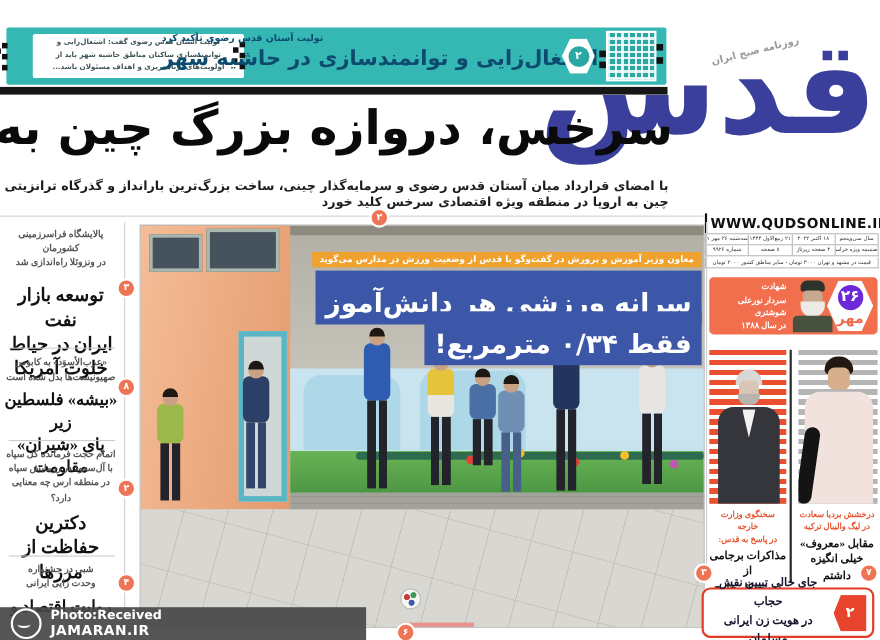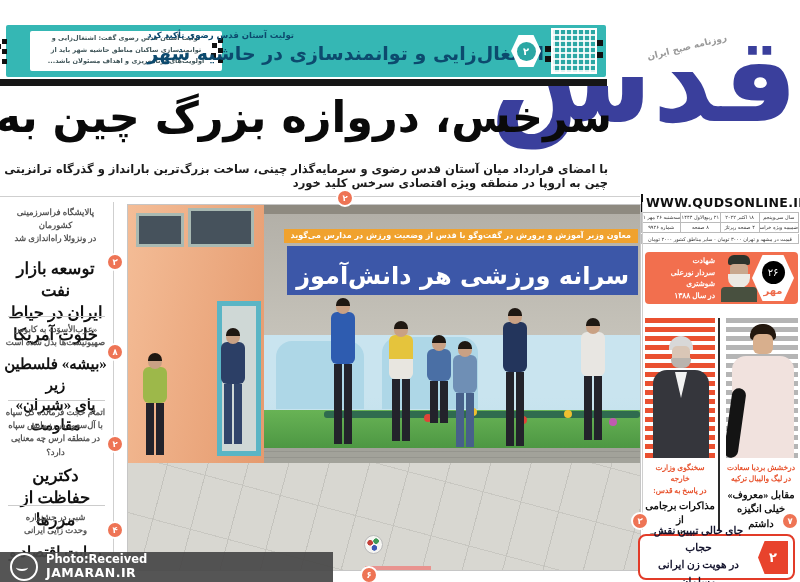--- a/index.html
+++ b/index.html
@@ -109,7 +109,7 @@
   .cal-hex{right:4px;top:3px;width:42px;height:46px;background:#fff;
       clip-path:polygon(25% 0,75% 0,100% 50%,75% 100%,25% 100%,0 50%);
       display:flex;flex-direction:column;align-items:center;justify-content:center;gap:1px;}
-  .cal-day{width:23px;height:23px;border-radius:50%;background:#000000;color:#fff;font-size:10px;font-weight:normal;
+  .cal-day{width:23px;height:23px;border-radius:50%;background:#6d28d9;color:#fff;font-size:14px;font-weight:bold;
       display:flex;align-items:center;justify-content:center;}
   .cal-month{font-size:10px;color:#ee6a4a;font-weight:bold;}
 

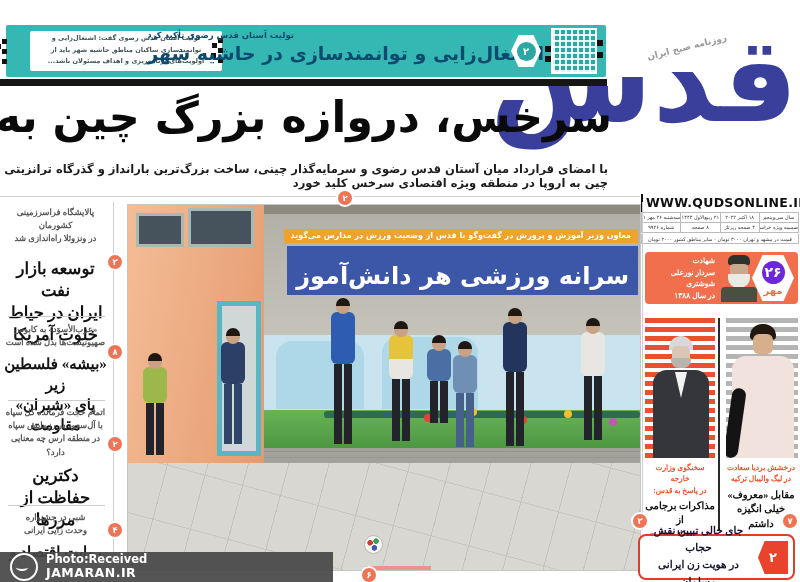--- a/index.html
+++ b/index.html
@@ -111,7 +111,7 @@
       display:flex;flex-direction:column;align-items:center;justify-content:center;gap:1px;}
   .cal-day{width:23px;height:23px;border-radius:50%;background:#6d28d9;color:#fff;font-size:14px;font-weight:bold;
       display:flex;align-items:center;justify-content:center;}
-  .cal-month{font-size:10px;color:#ee6a4a;font-weight:bold;}
+  .cal-month{font-size:13px;color:#ee6a4a;font-weight:bold;}
 
   .port-l{left:645px;top:318px;width:70px;height:140px;overflow:hidden;
       background:repeating-linear-gradient(#ea5030 0 5px,#fff 5px 9px);}

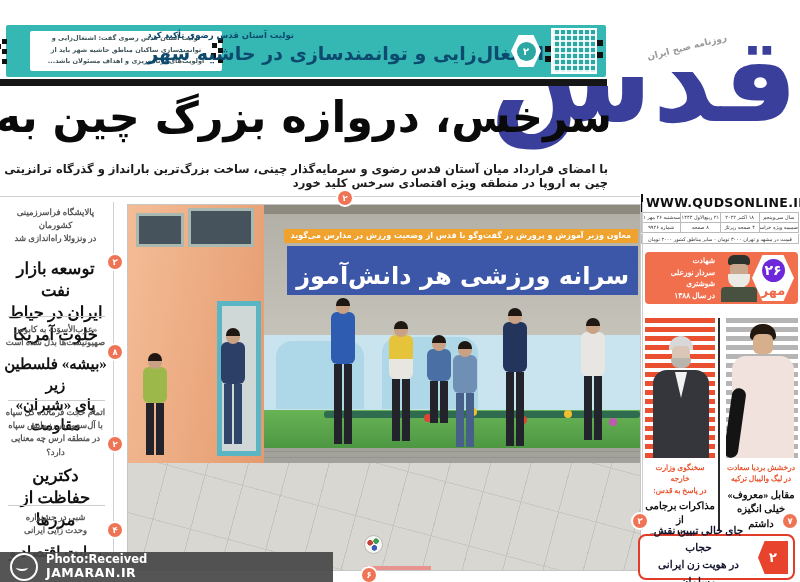--- a/index.html
+++ b/index.html
@@ -299,6 +299,7 @@
 
     <div class="abs ph-kicker">معاون وزیر آموزش و پرورش در گفت‌وگو با قدس از وضعیت ورزش در مدارس می‌گوید</div>
     <div class="abs ph-h1" style="top:41px;">سرانه ورزشی هر دانش‌آموز</div>
+    <div class="abs ph-h1" style="top:78px;">فقط ۰/۳۴ مترمربع!</div>
     <div class="abs ph-caption">جـــار</div>
   </div>
   <div class="abs pbadge" style="left:360px;top:566px;">۶</div>

